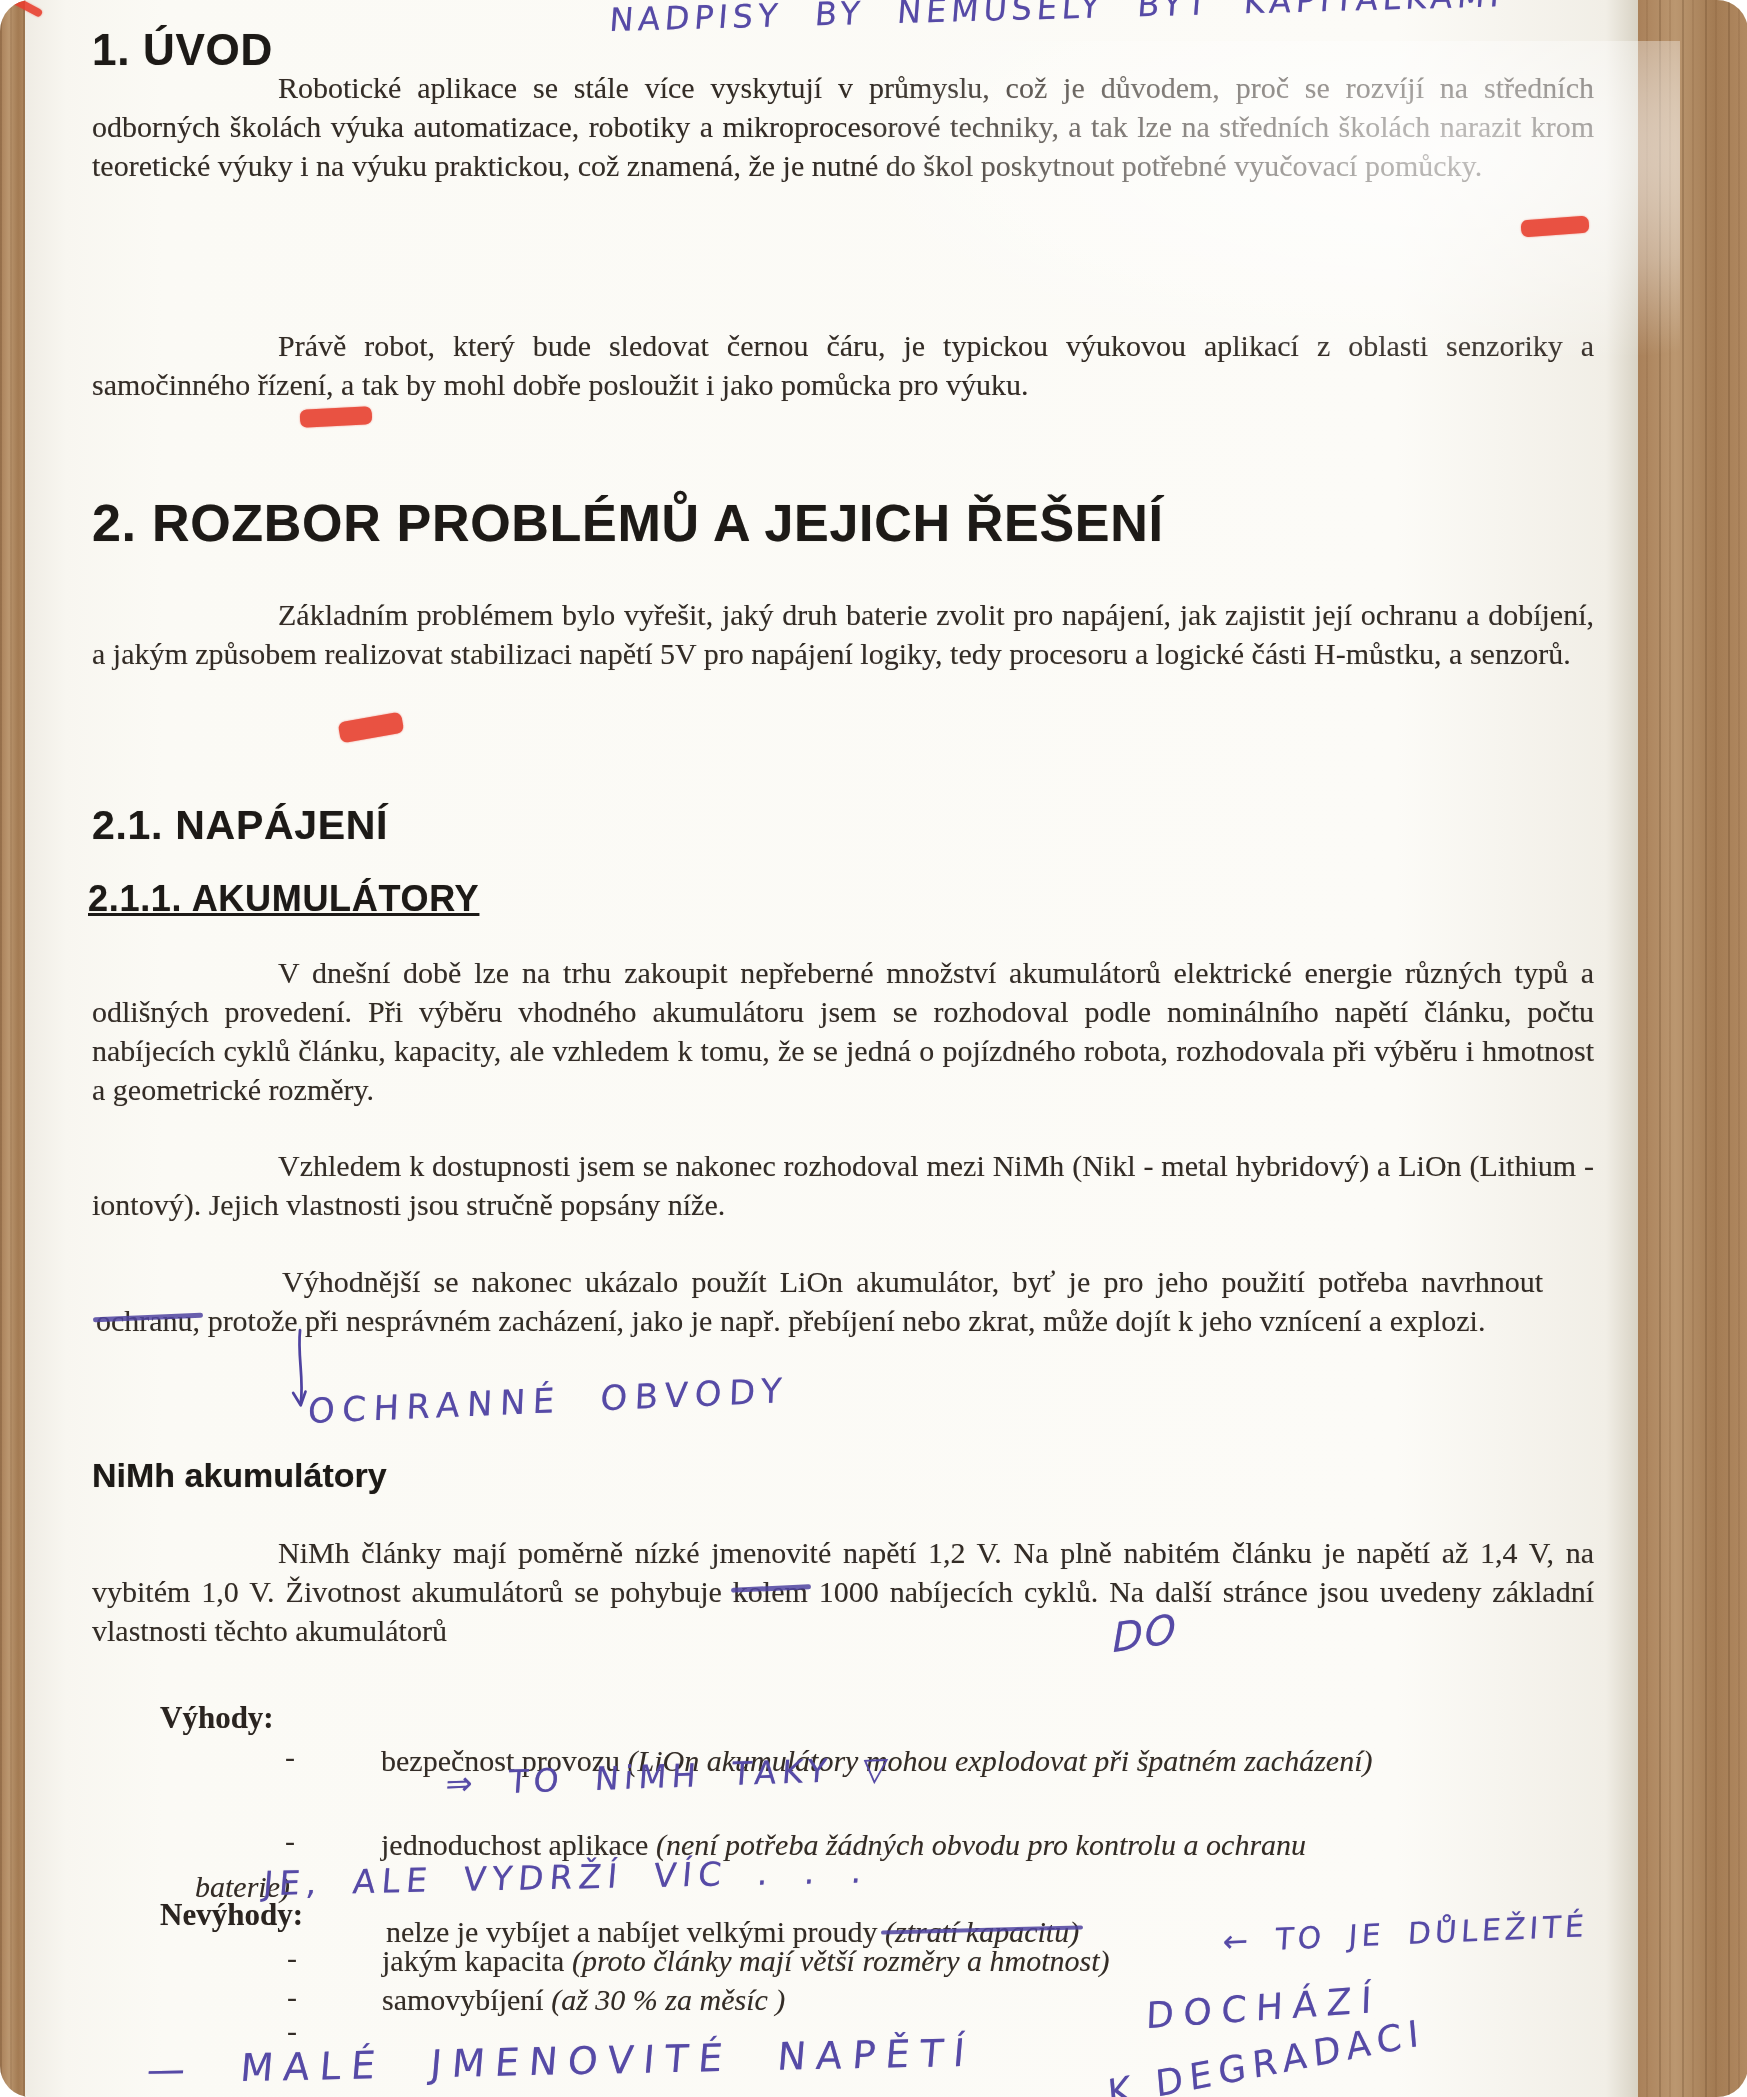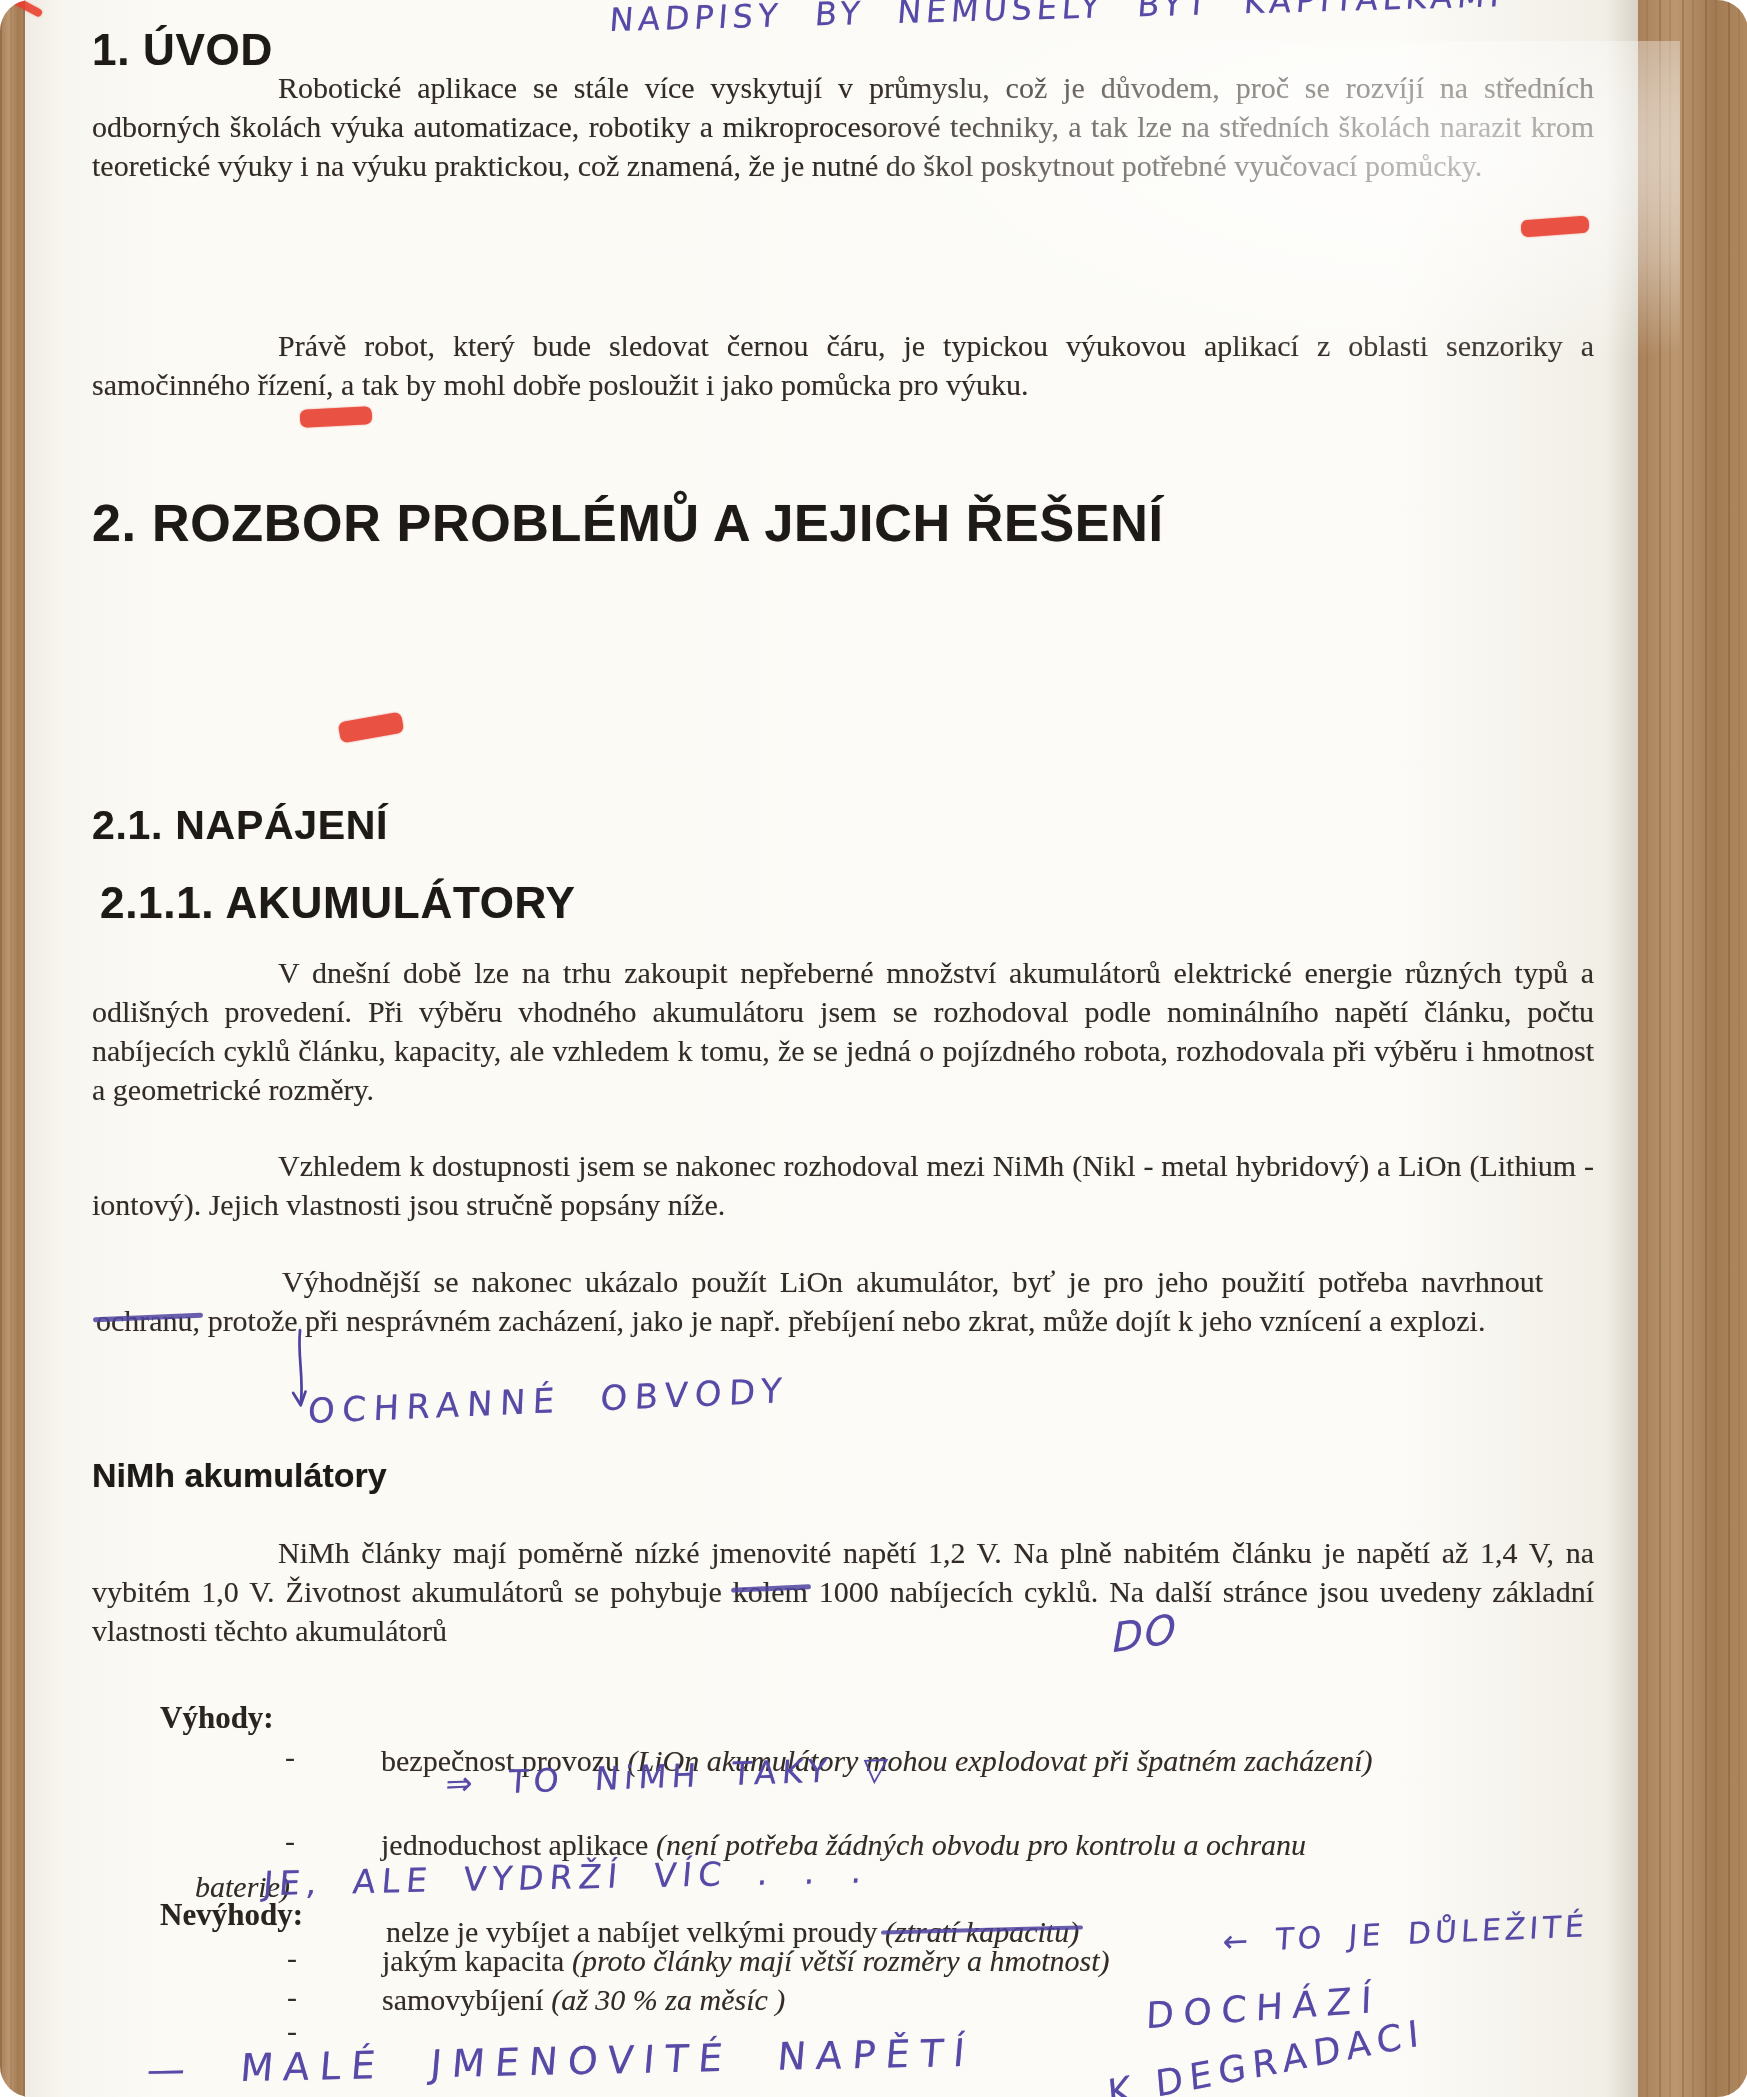--- a/index.html
+++ b/index.html
@@ -60,6 +60,7 @@
 
   <div class="blk h-sans" style="left:92px;top:493px;font-size:52px;">2. ROZBOR PROBLÉMŮ A JEJICH ŘEŠENÍ</div>
 
+  <p class="blk body-p indent" style="left:92px;top:595px;width:1502px;margin:0;">Základním problémem bylo vyřešit, jaký druh baterie zvolit pro napájení, jak zajistit její ochranu a dobíjení, a jakým způsobem realizovat stabilizaci napětí 5V pro napájení logiky, tedy procesoru a logické části H-můstku, a senzorů.</p>
 
   <div class="blk h-sans" style="left:92px;top:802px;font-size:41px;">2.1. NAPÁJENÍ</div>
 

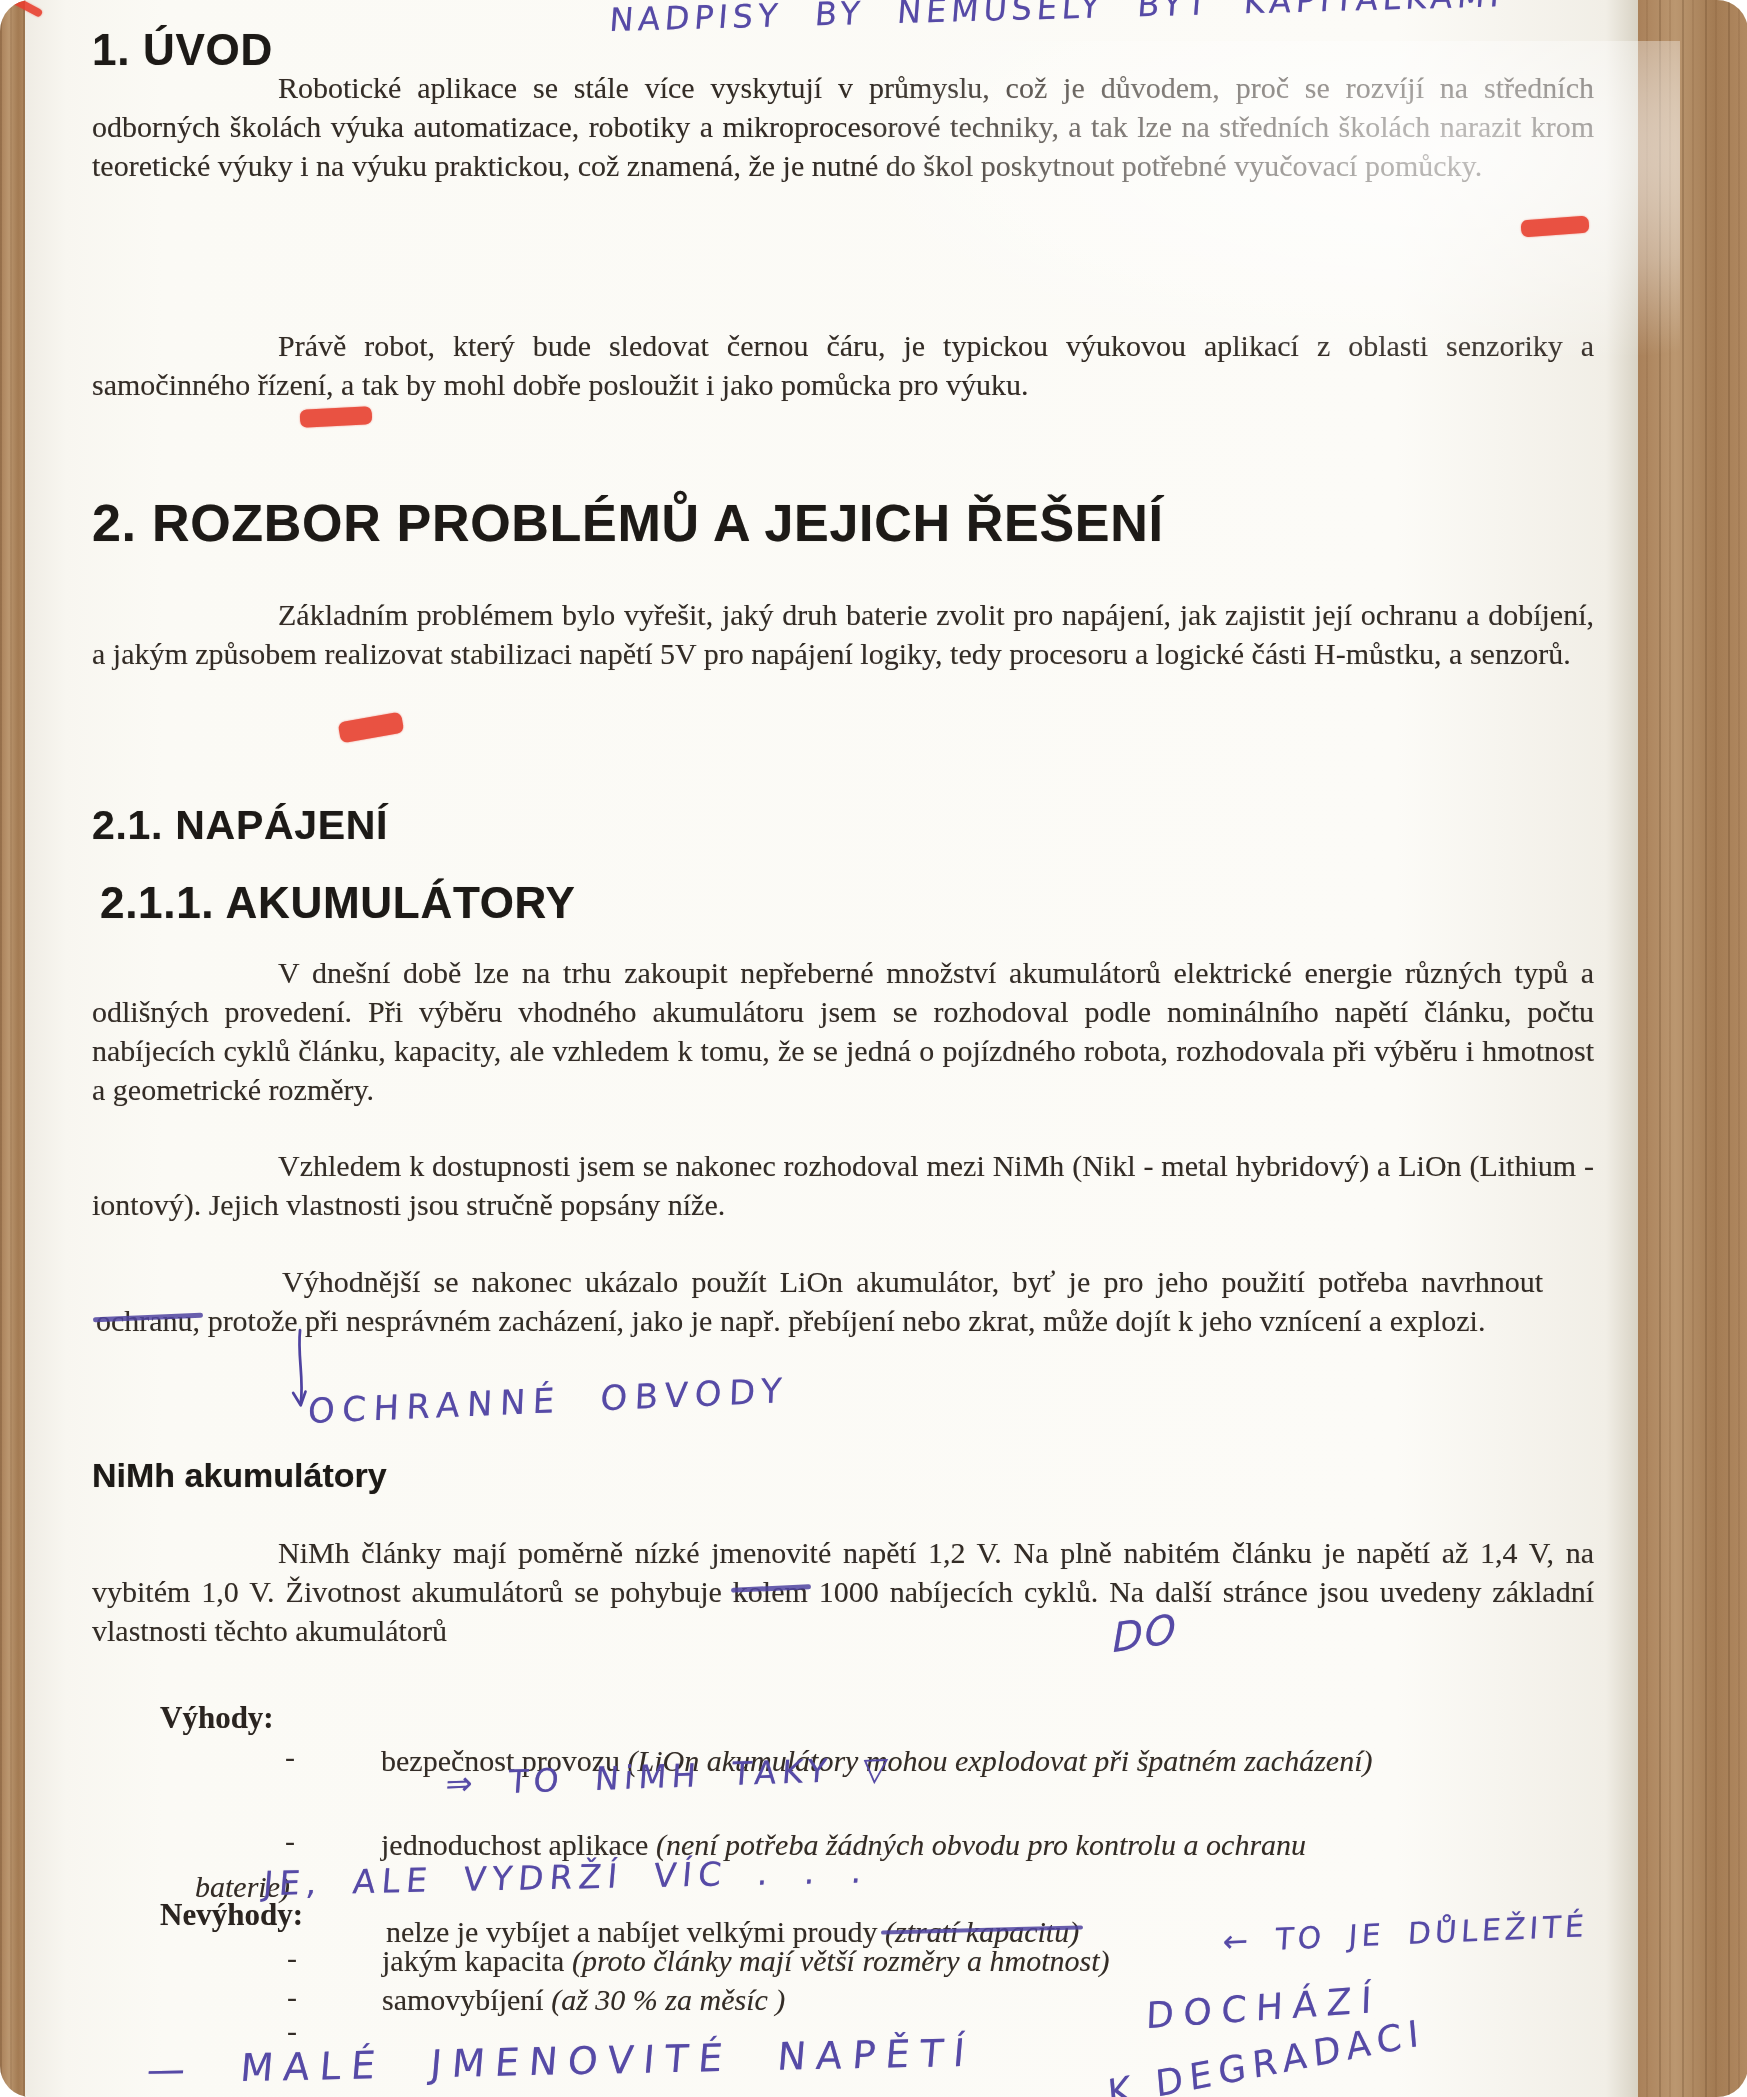--- a/index.html
+++ b/index.html
@@ -64,7 +64,7 @@
 
   <div class="blk h-sans" style="left:92px;top:802px;font-size:41px;">2.1. NAPÁJENÍ</div>
 
-  <div class="blk h-sans" style="left:100px;top:878px;font-size:44px;">2.1.1. AKUMULÁTORY</div>
+  <div class="blk h-sans" style="left:88px;top:878px;font-size:36px;text-decoration:underline;">2.1.1. AKUMULÁTORY</div>
 
   <p class="blk body-p indent" style="left:92px;top:953px;width:1502px;margin:0;">V dnešní době lze na trhu zakoupit nepřeberné množství akumulátorů elektrické energie různých typů a odlišných provedení. Při výběru vhodného akumulátoru jsem se rozhodoval podle nominálního napětí článku, počtu nabíjecích cyklů článku, kapacity, ale vzhledem k tomu, že se jedná o pojízdného robota, rozhodovala při výběru i hmotnost a geometrické rozměry.</p>
 

